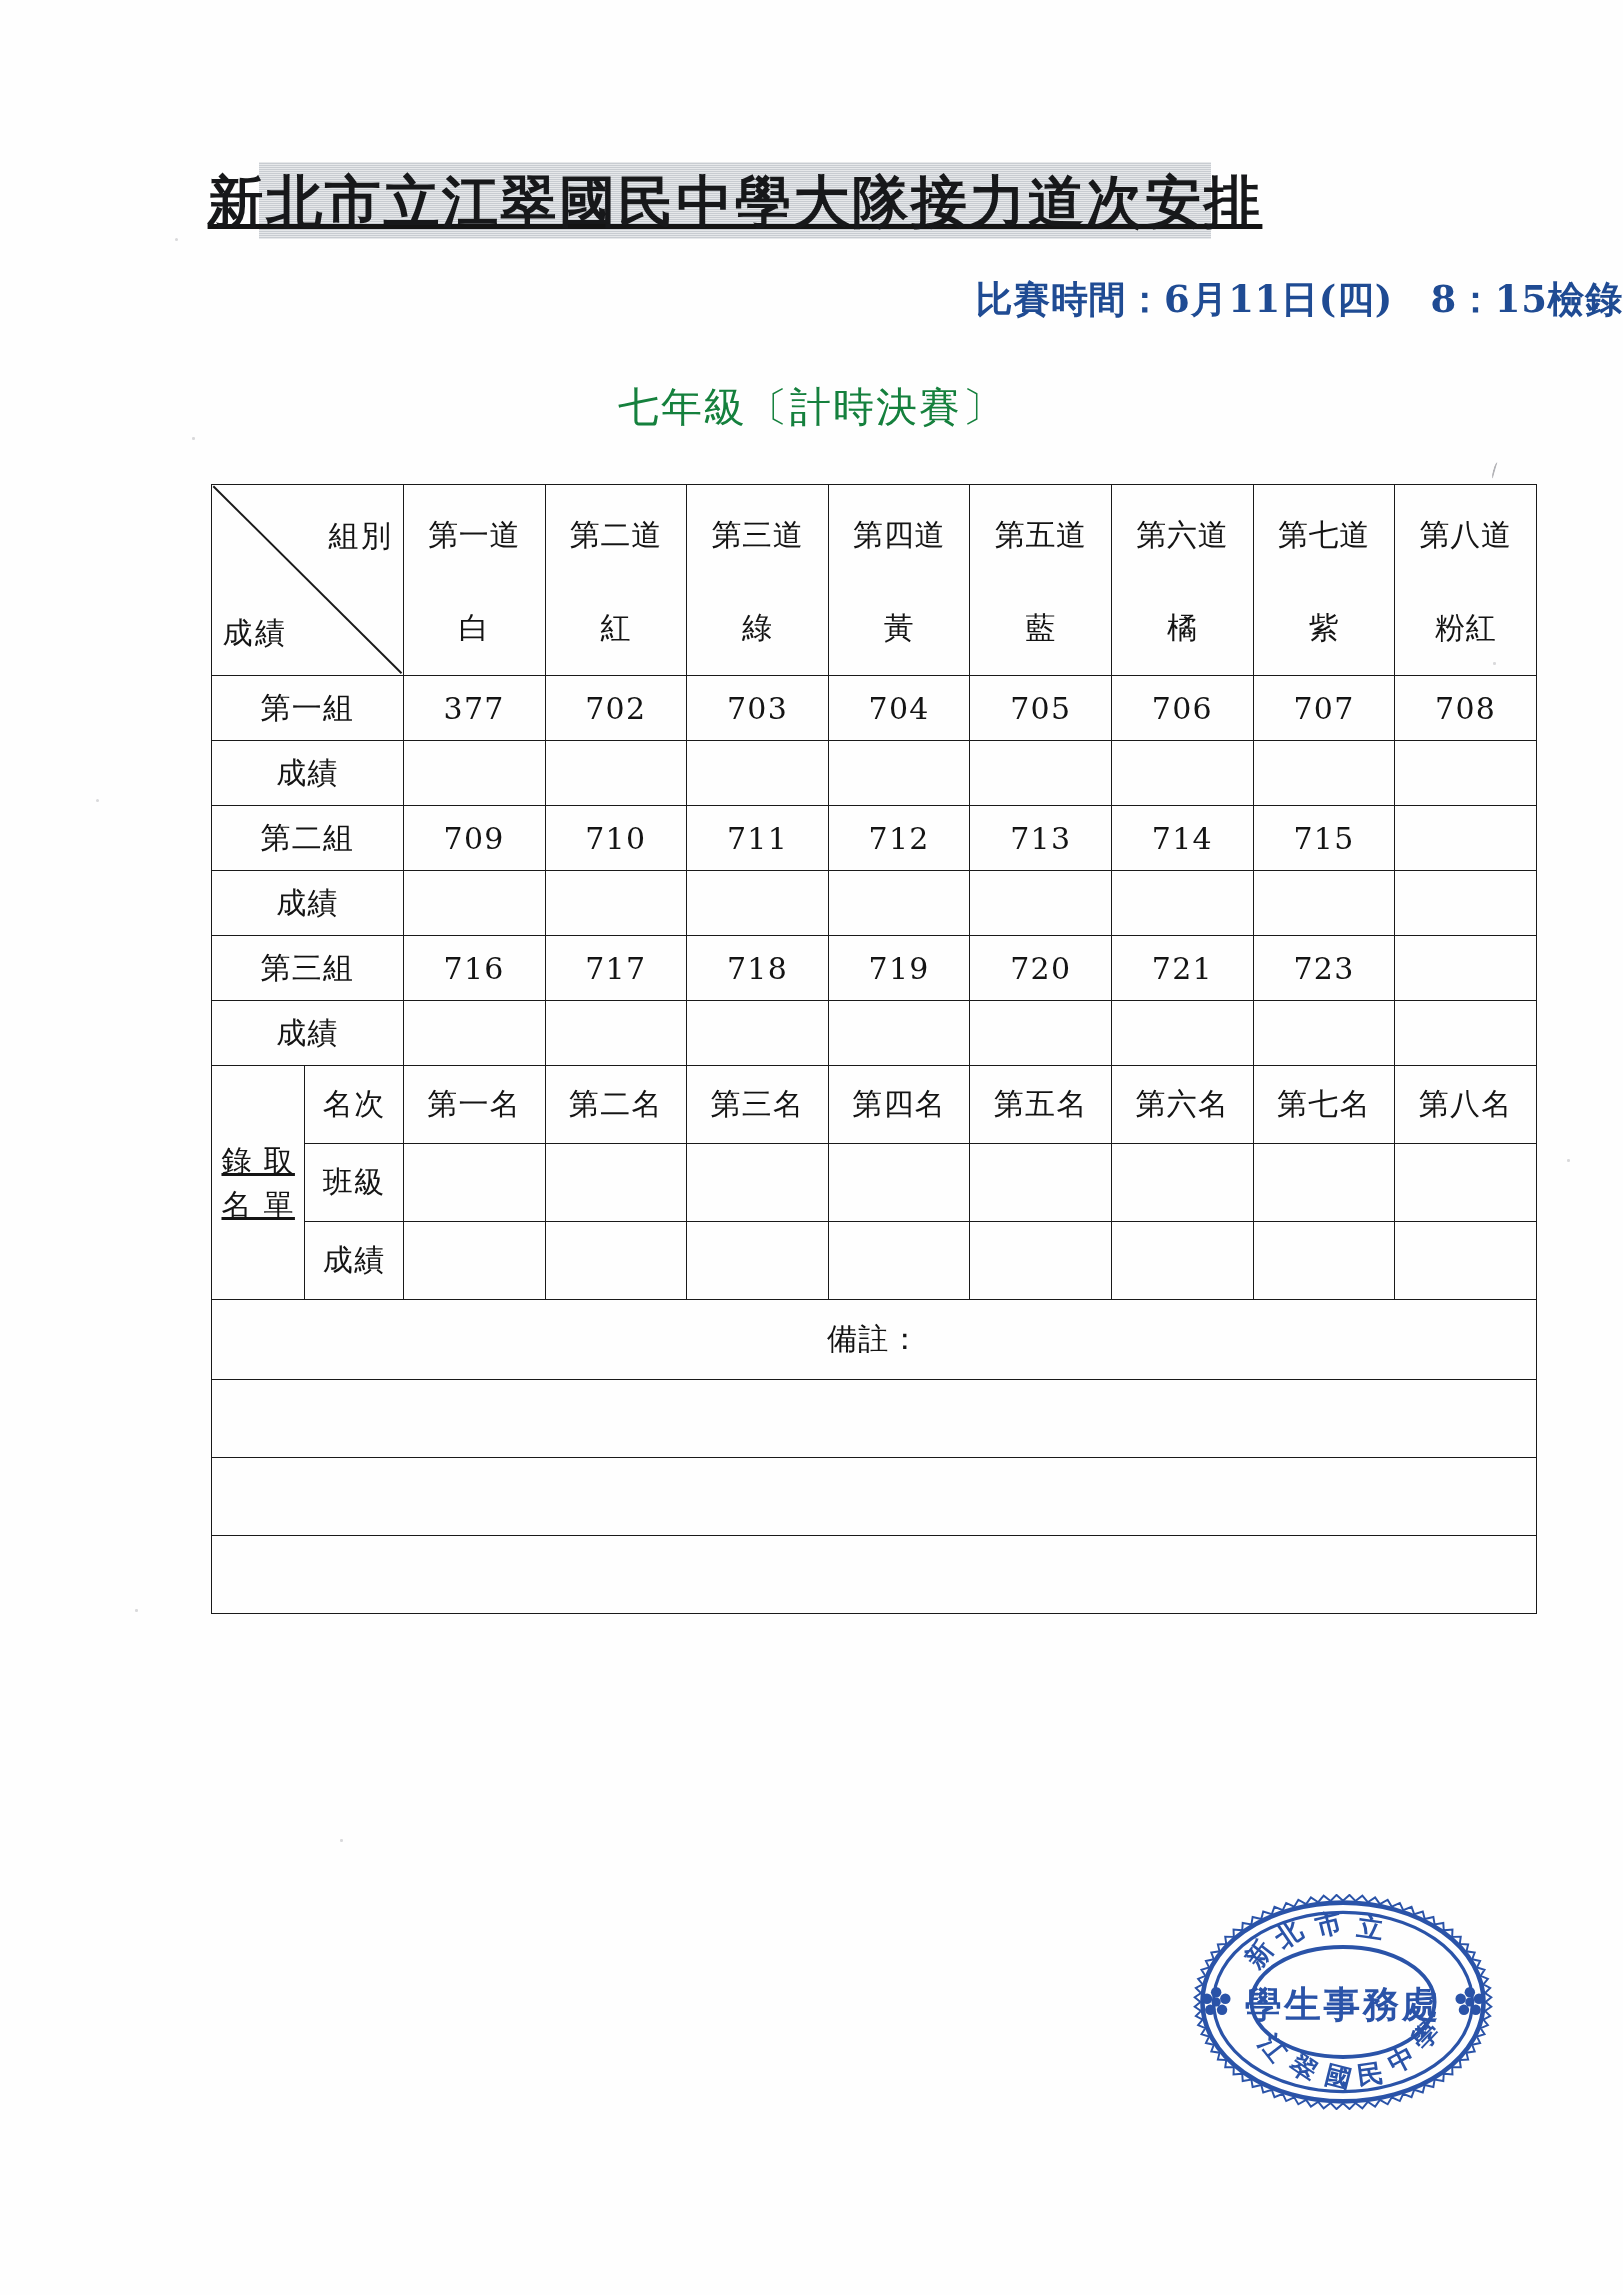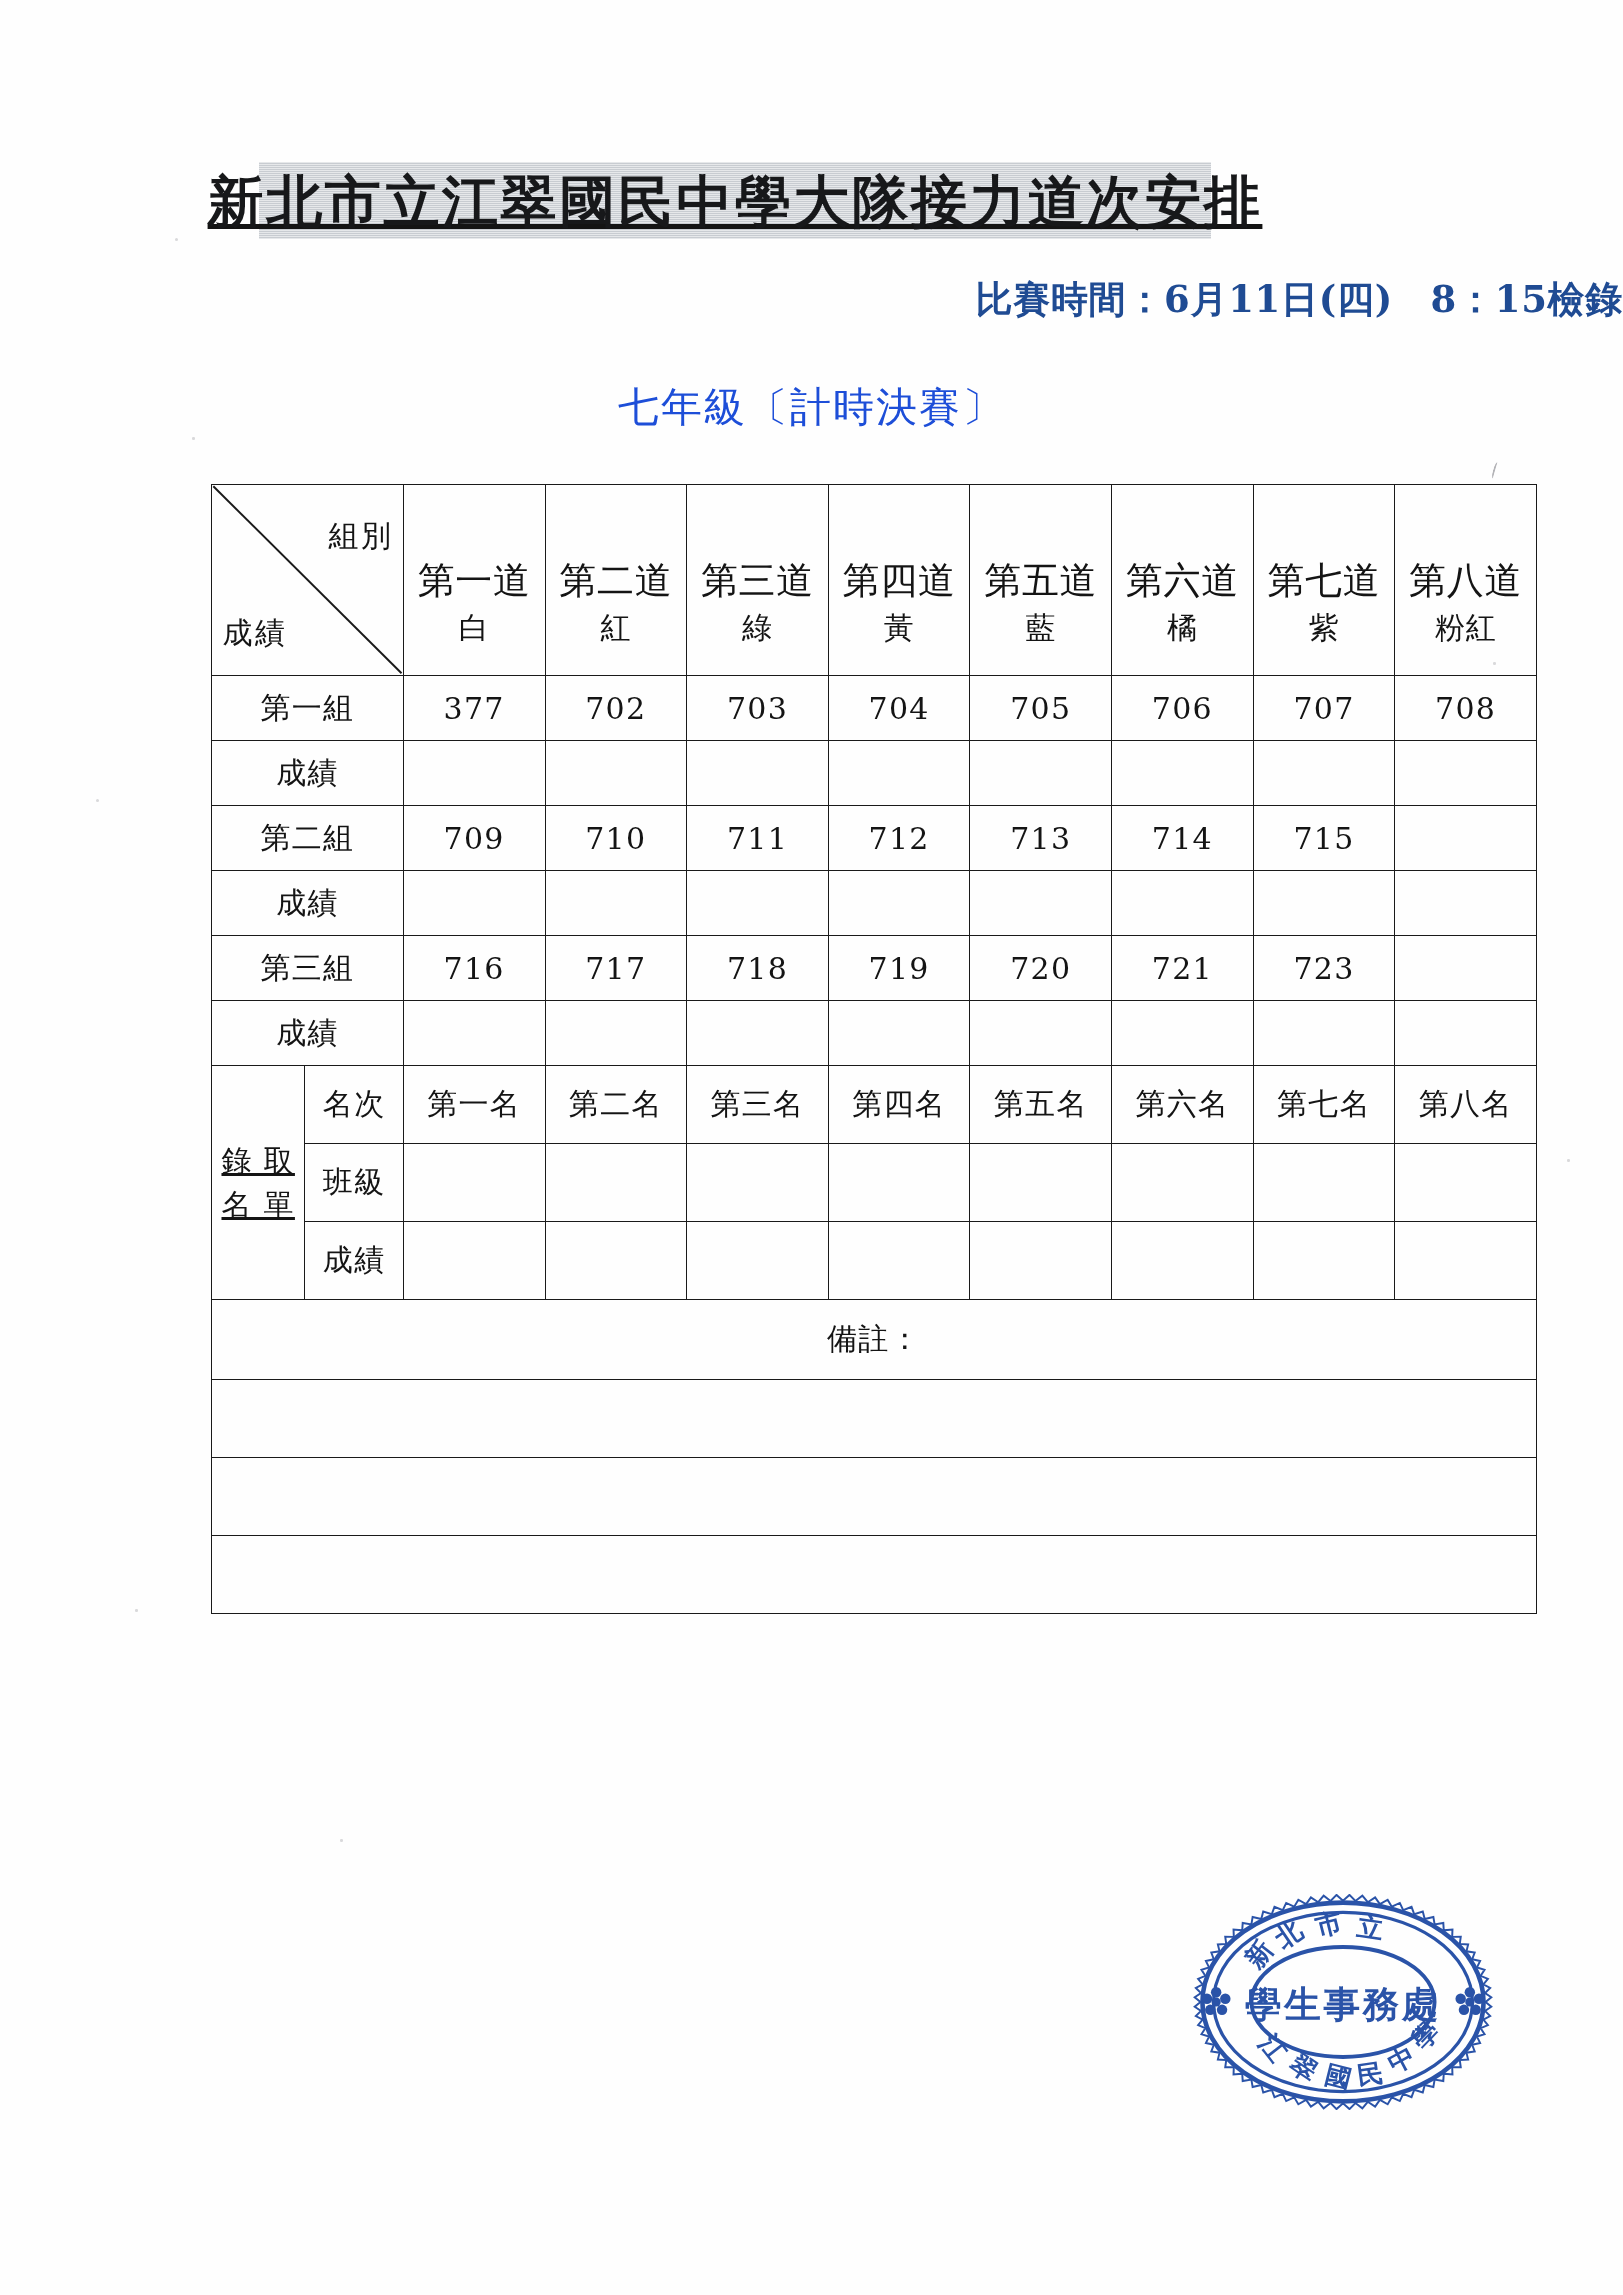--- a/index.html
+++ b/index.html
@@ -82,7 +82,7 @@
     width: 1623px;
     text-align: center;
     font-size: 41px;
-    color: #1d4ed8;
+    color: #15803d;
     letter-spacing: 2px;
     white-space: nowrap;
   }

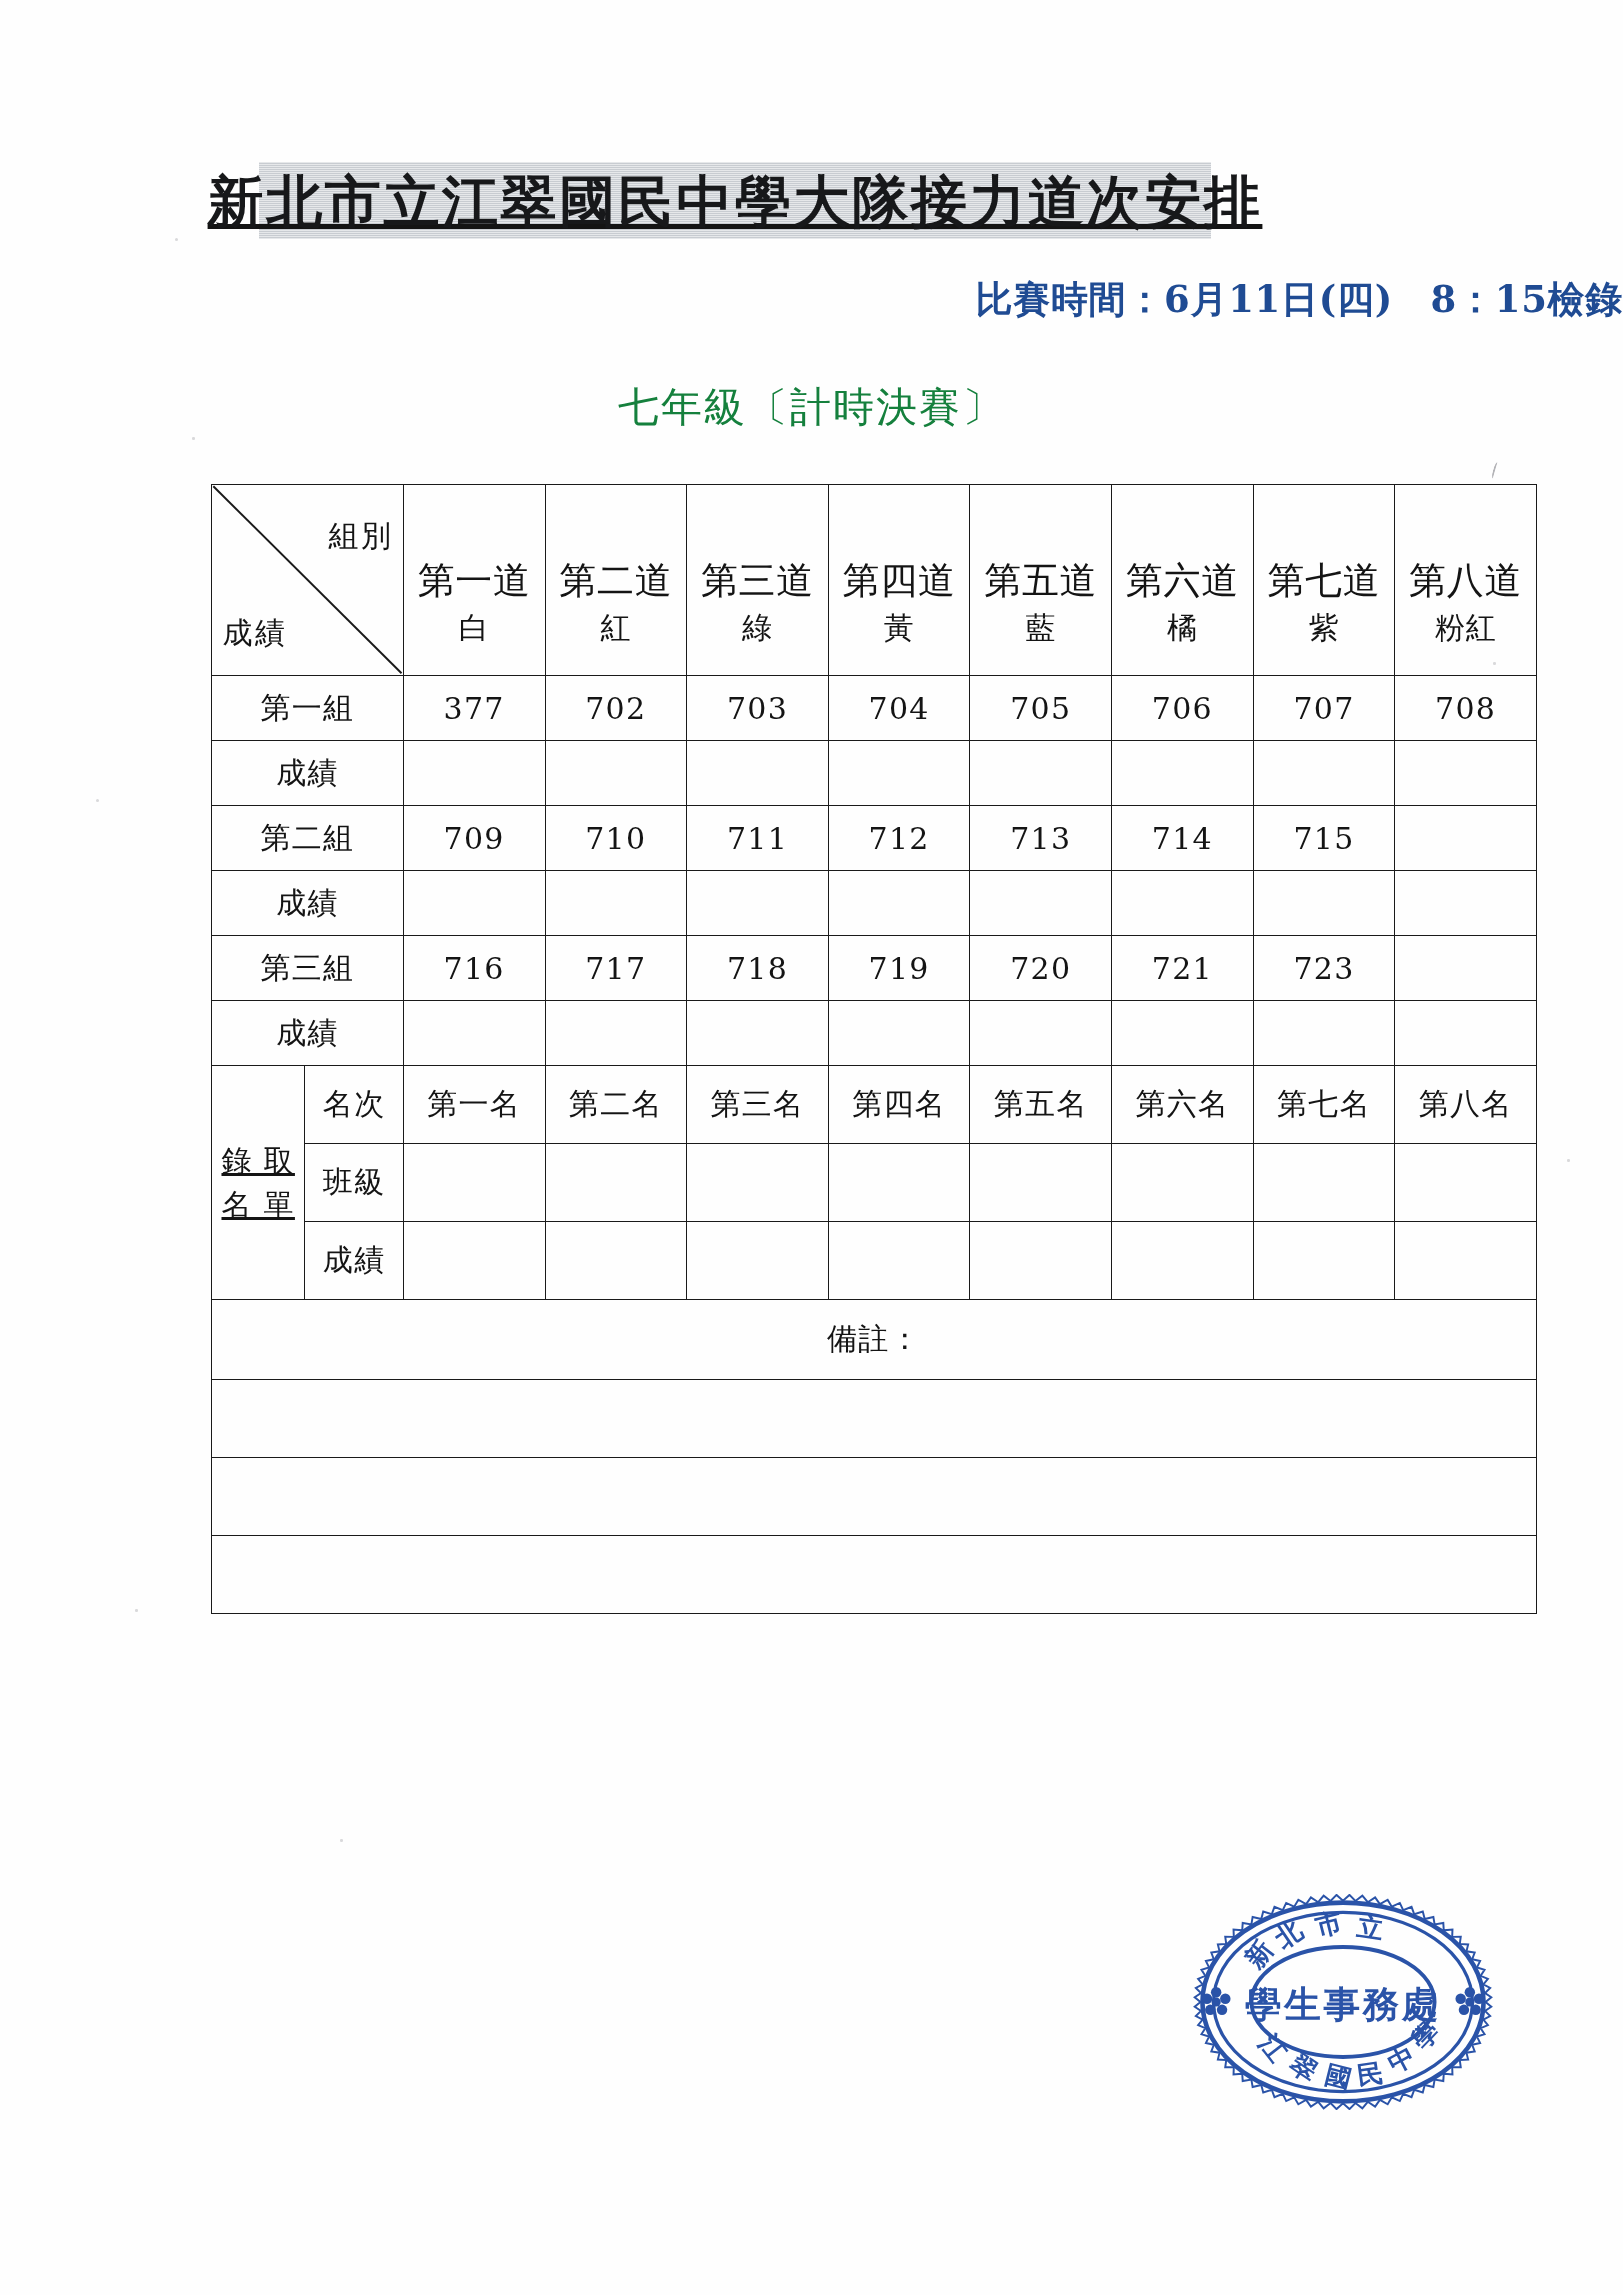--- a/index.html
+++ b/index.html
@@ -141,9 +141,8 @@
     position: absolute;
     left: 0; right: 0;
     top: 30px;
-    font-size: 37px;
+    font-size: 30px;
     letter-spacing: 0.7px;
-    margin-top: 41px;
   }
   td.lanehead .cl {
     position: absolute;

